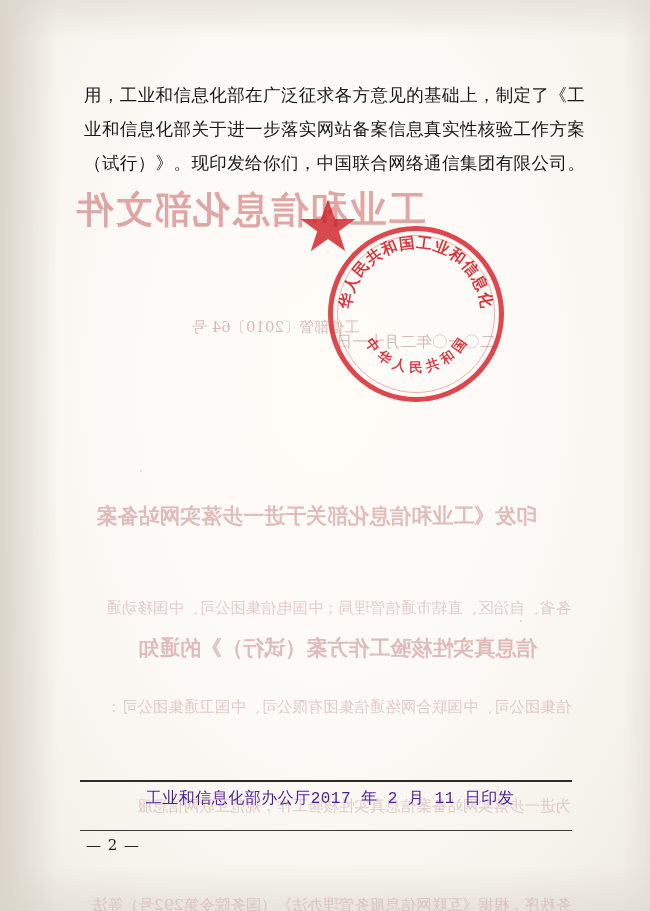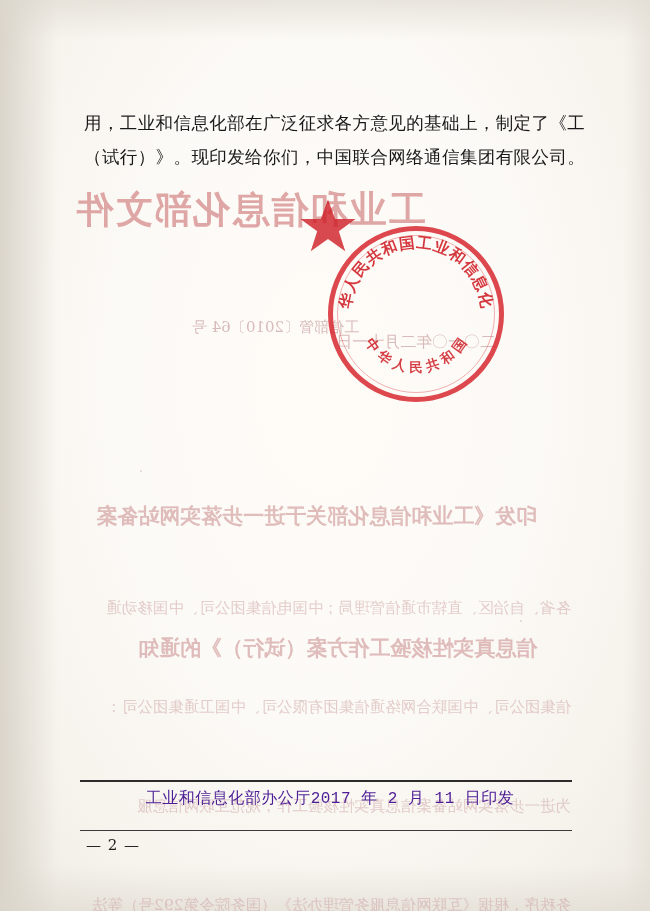--- a/index.html
+++ b/index.html
@@ -57,7 +57,6 @@
     color: #181818;
     letter-spacing: 0.4px;
     text-align: justify;
-    margin-top: 28px;
   }
   #body-text .para-line { white-space: pre; }
 

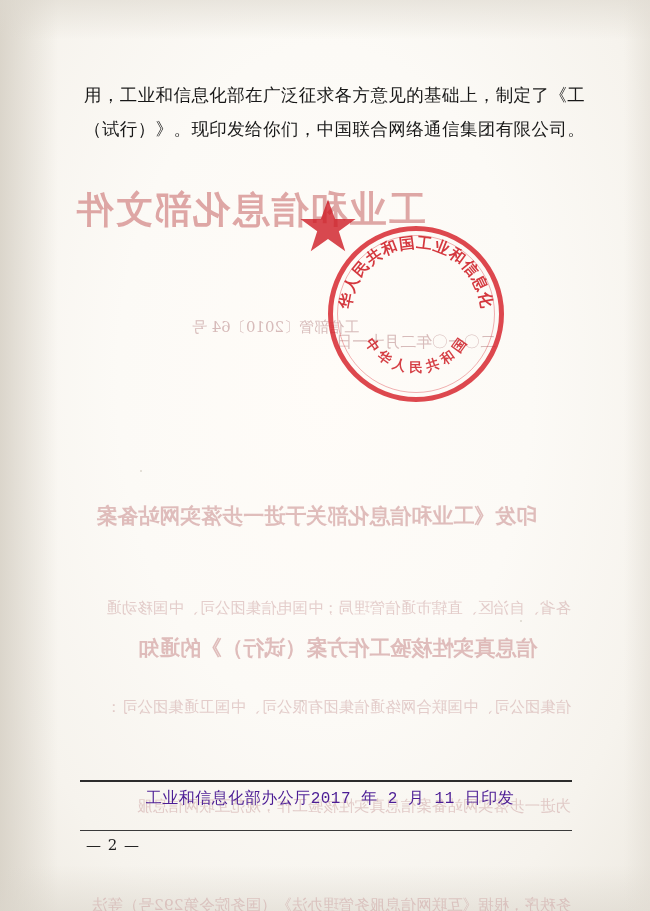--- a/index.html
+++ b/index.html
@@ -215,6 +215,7 @@
 
   <div id="body-text">
     <div class="para-line">用，工业和信息化部在广泛征求各方意见的基础上，制定了《工</div>
+    <div class="para-line">业和信息化部关于进一步落实网站备案信息真实性核验工作方案</div>
     <div class="para-line">（试行）》。现印发给你们，中国联合网络通信集团有限公司。</div>
   </div>
 

